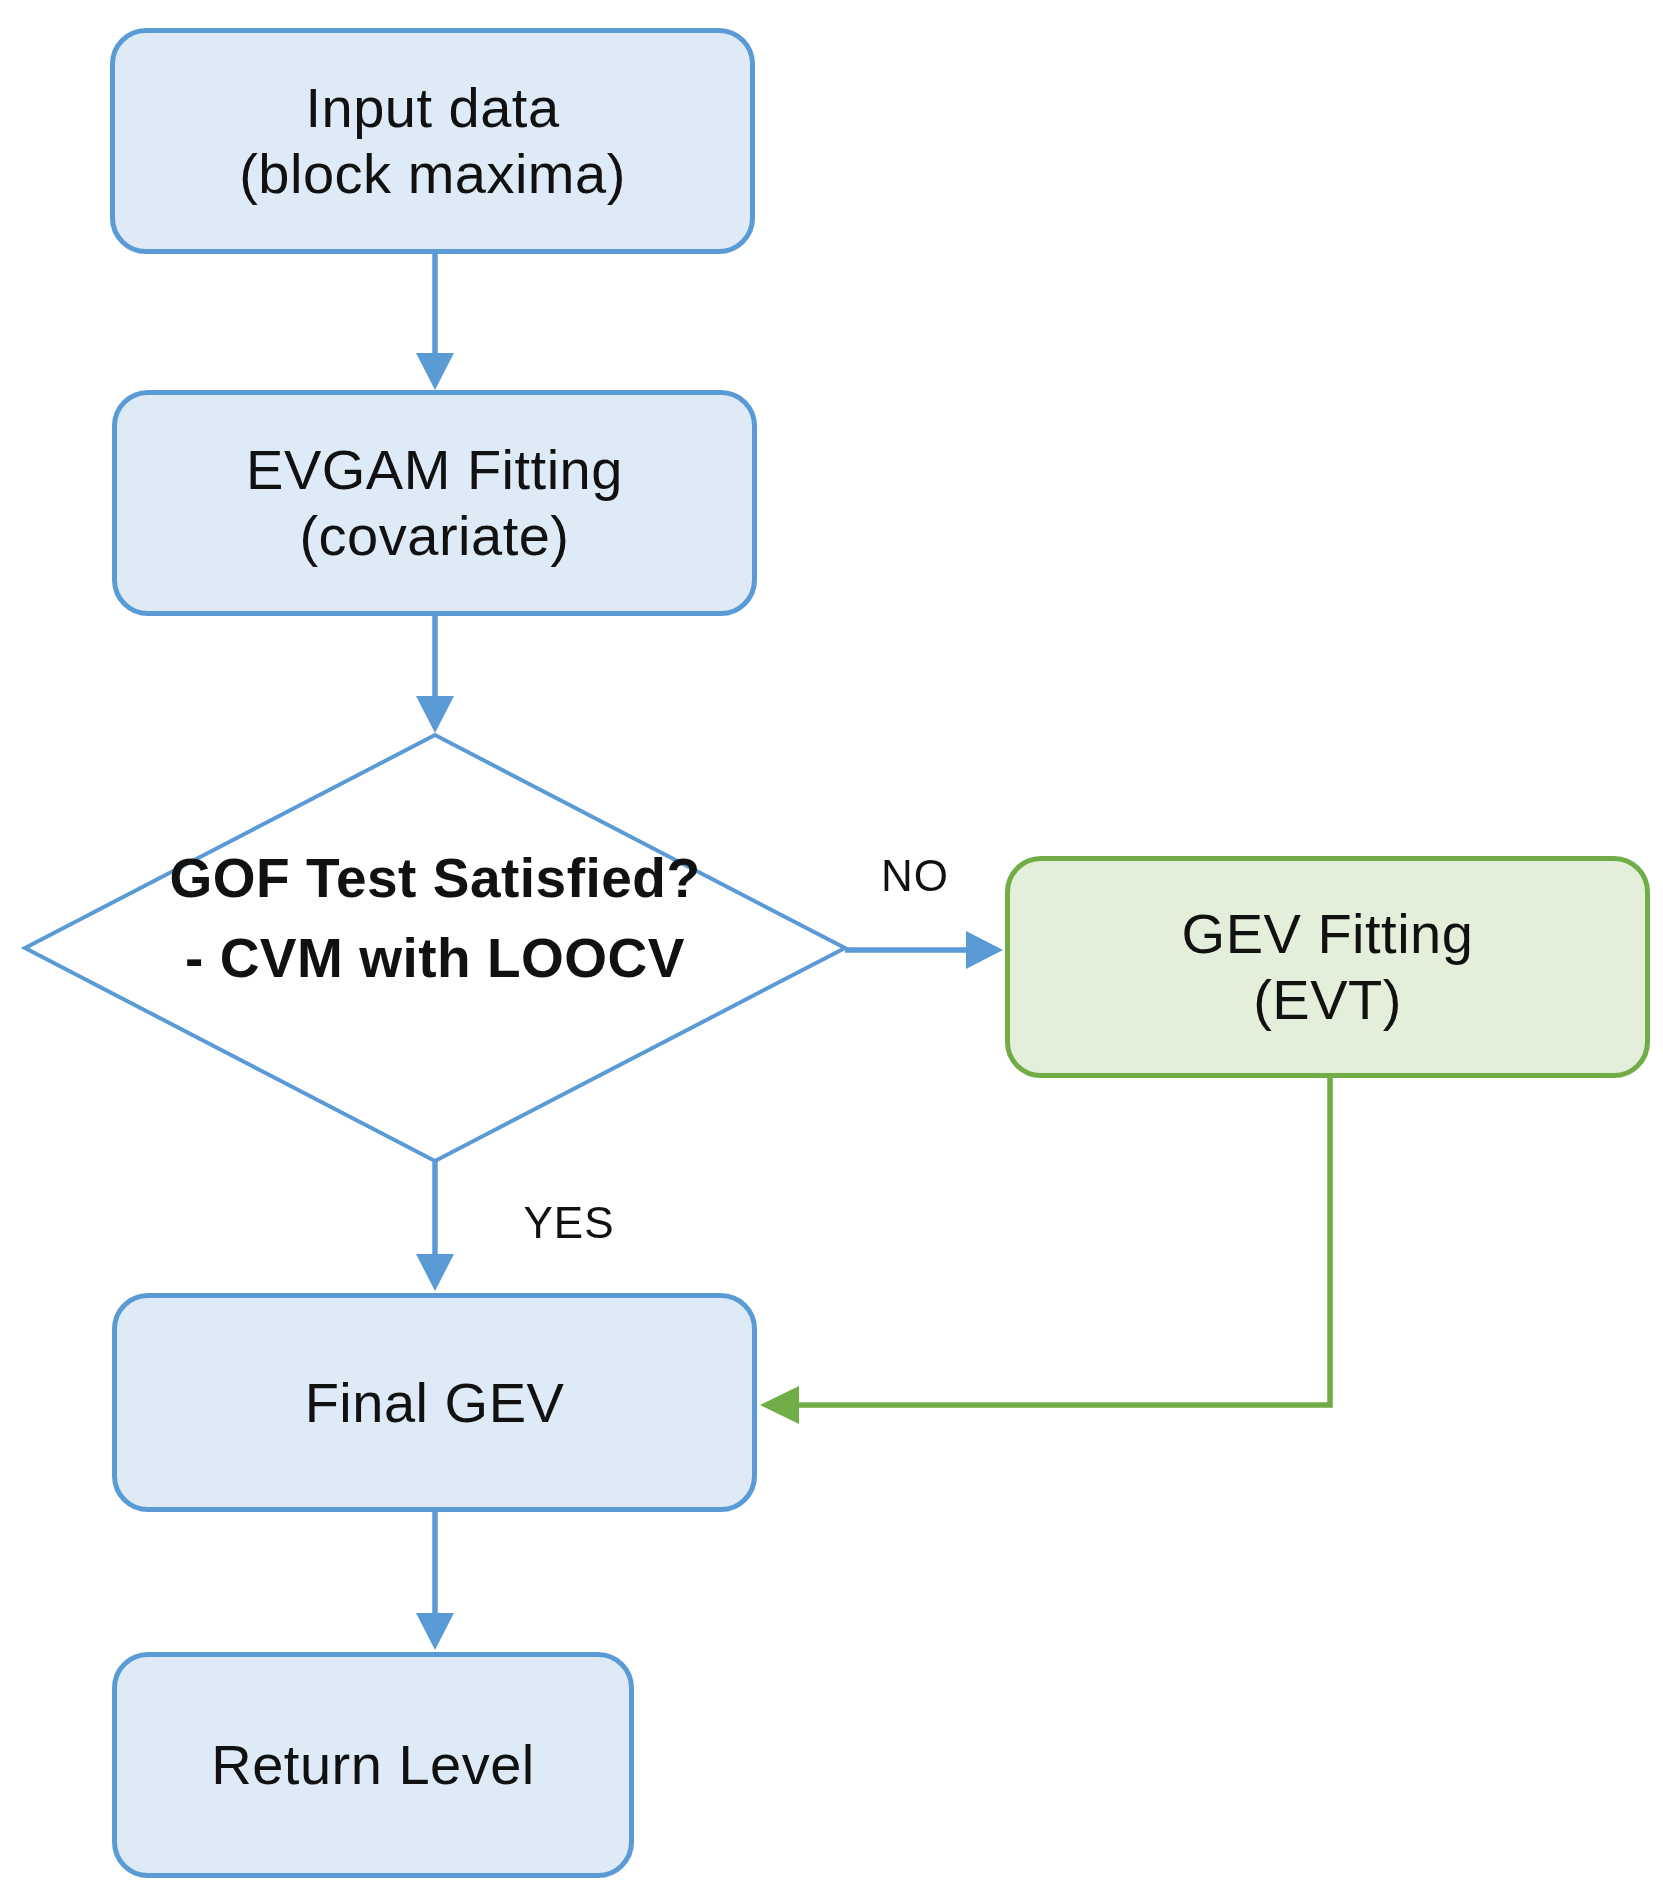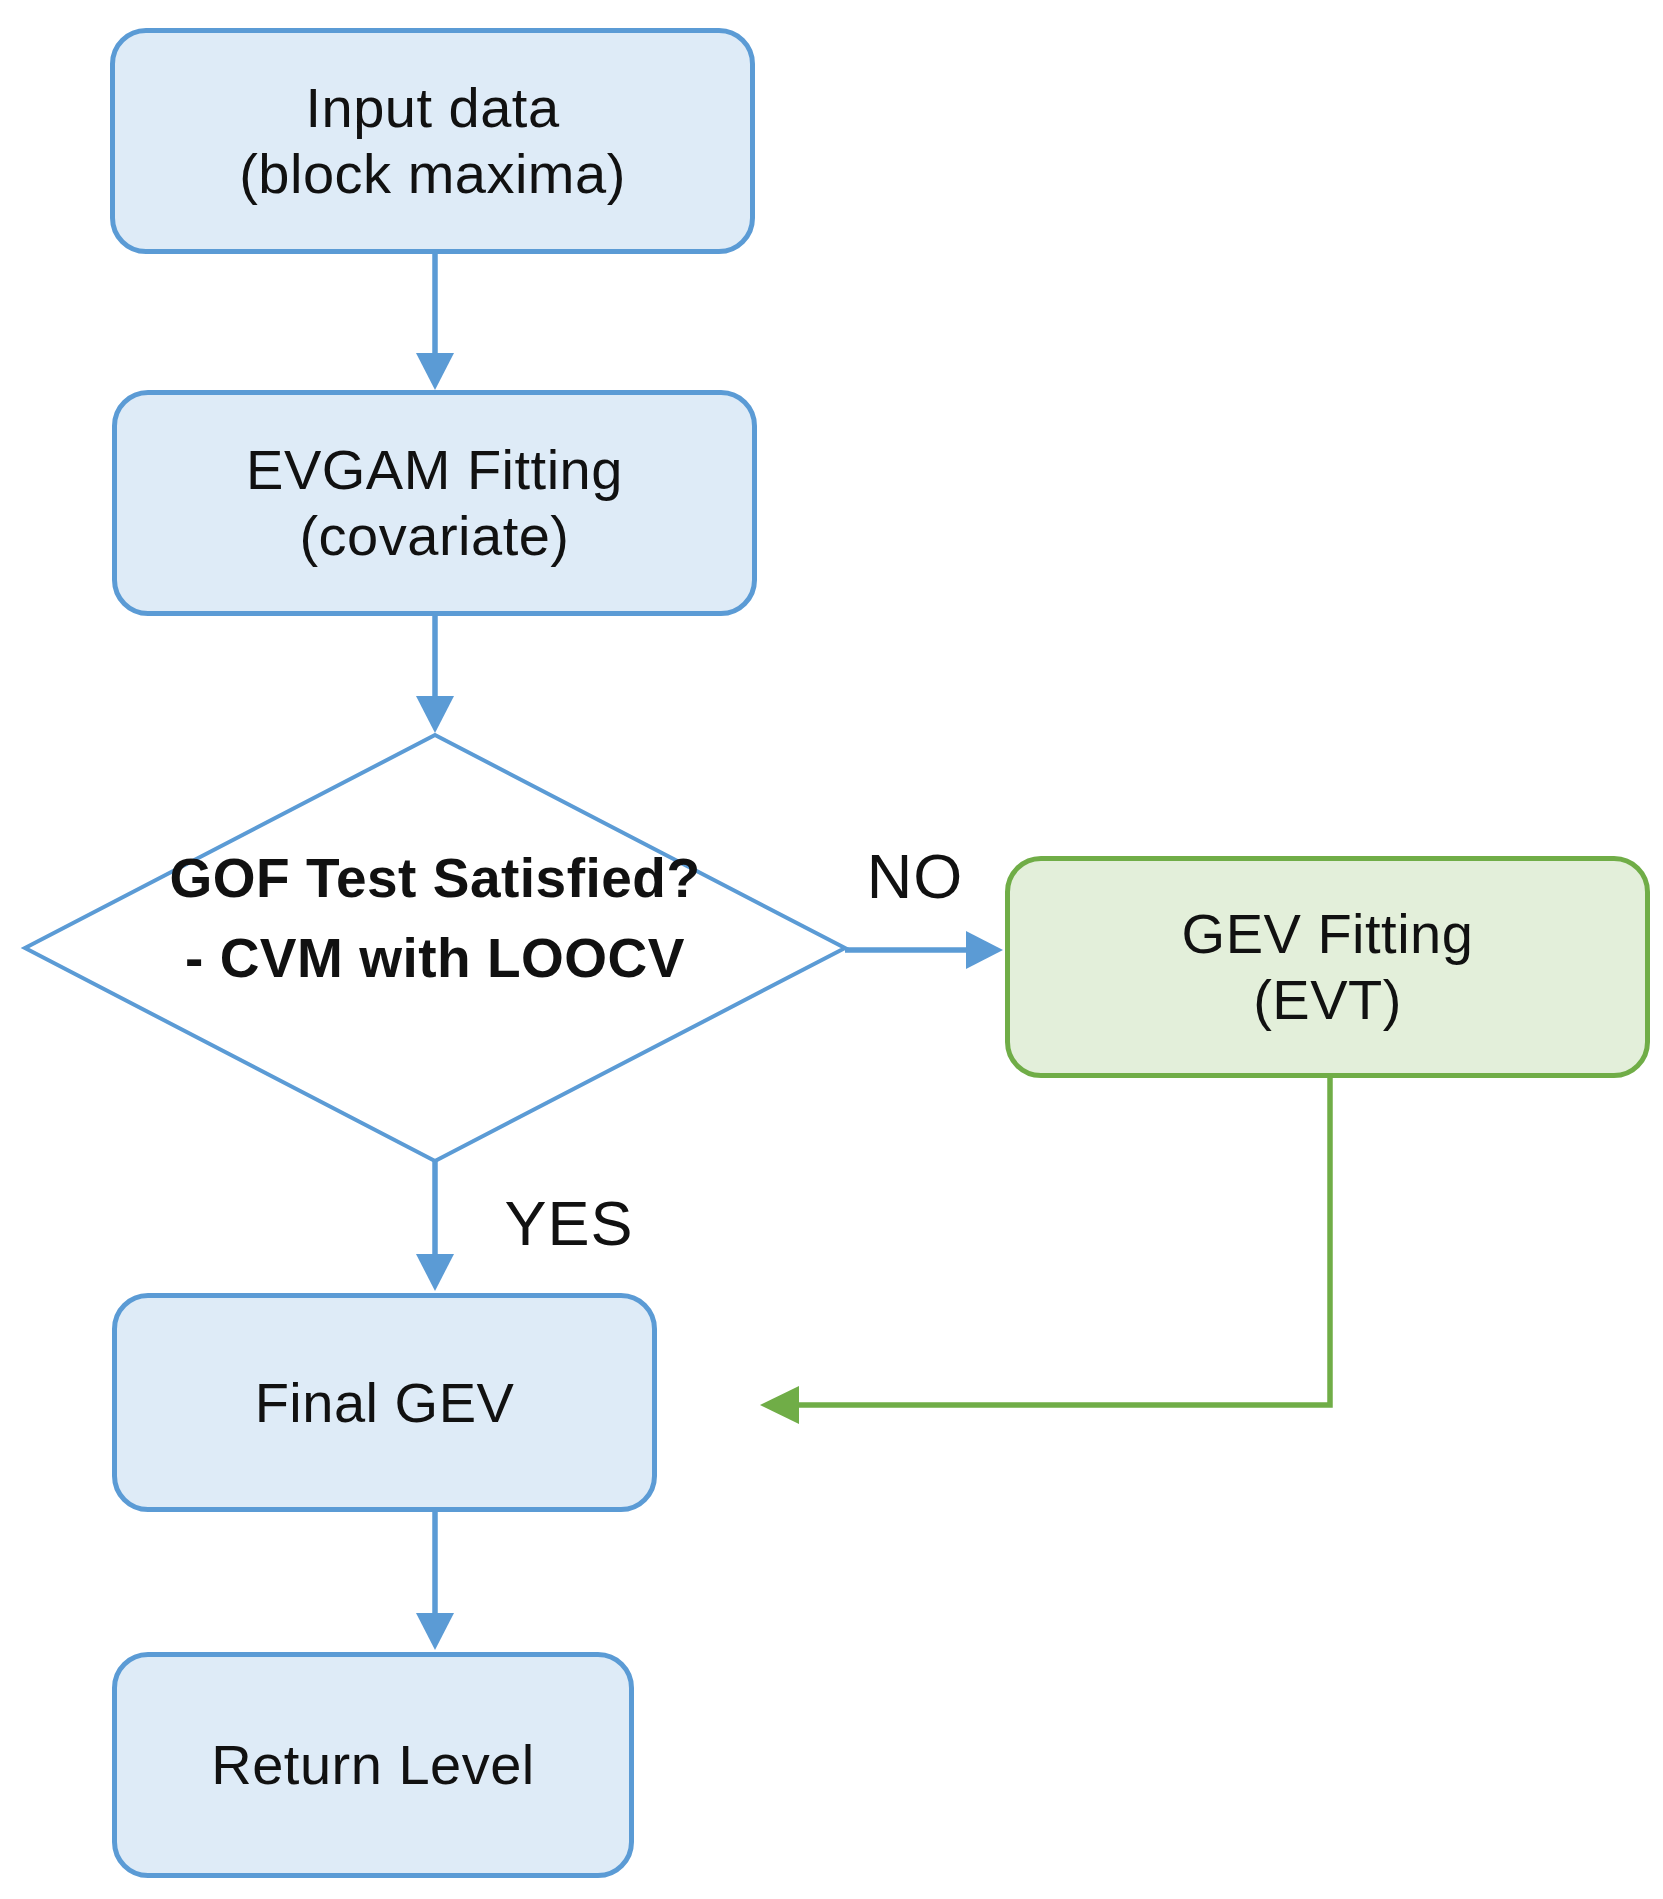--- a/index.html
+++ b/index.html
@@ -91,7 +91,7 @@
   .edge-label {
     position: absolute;
     color: var(--textColor);
-    font-size: 63px;
+    font-size: 44px;
     line-height: 60px;
     text-align: center;
     letter-spacing: 1px;

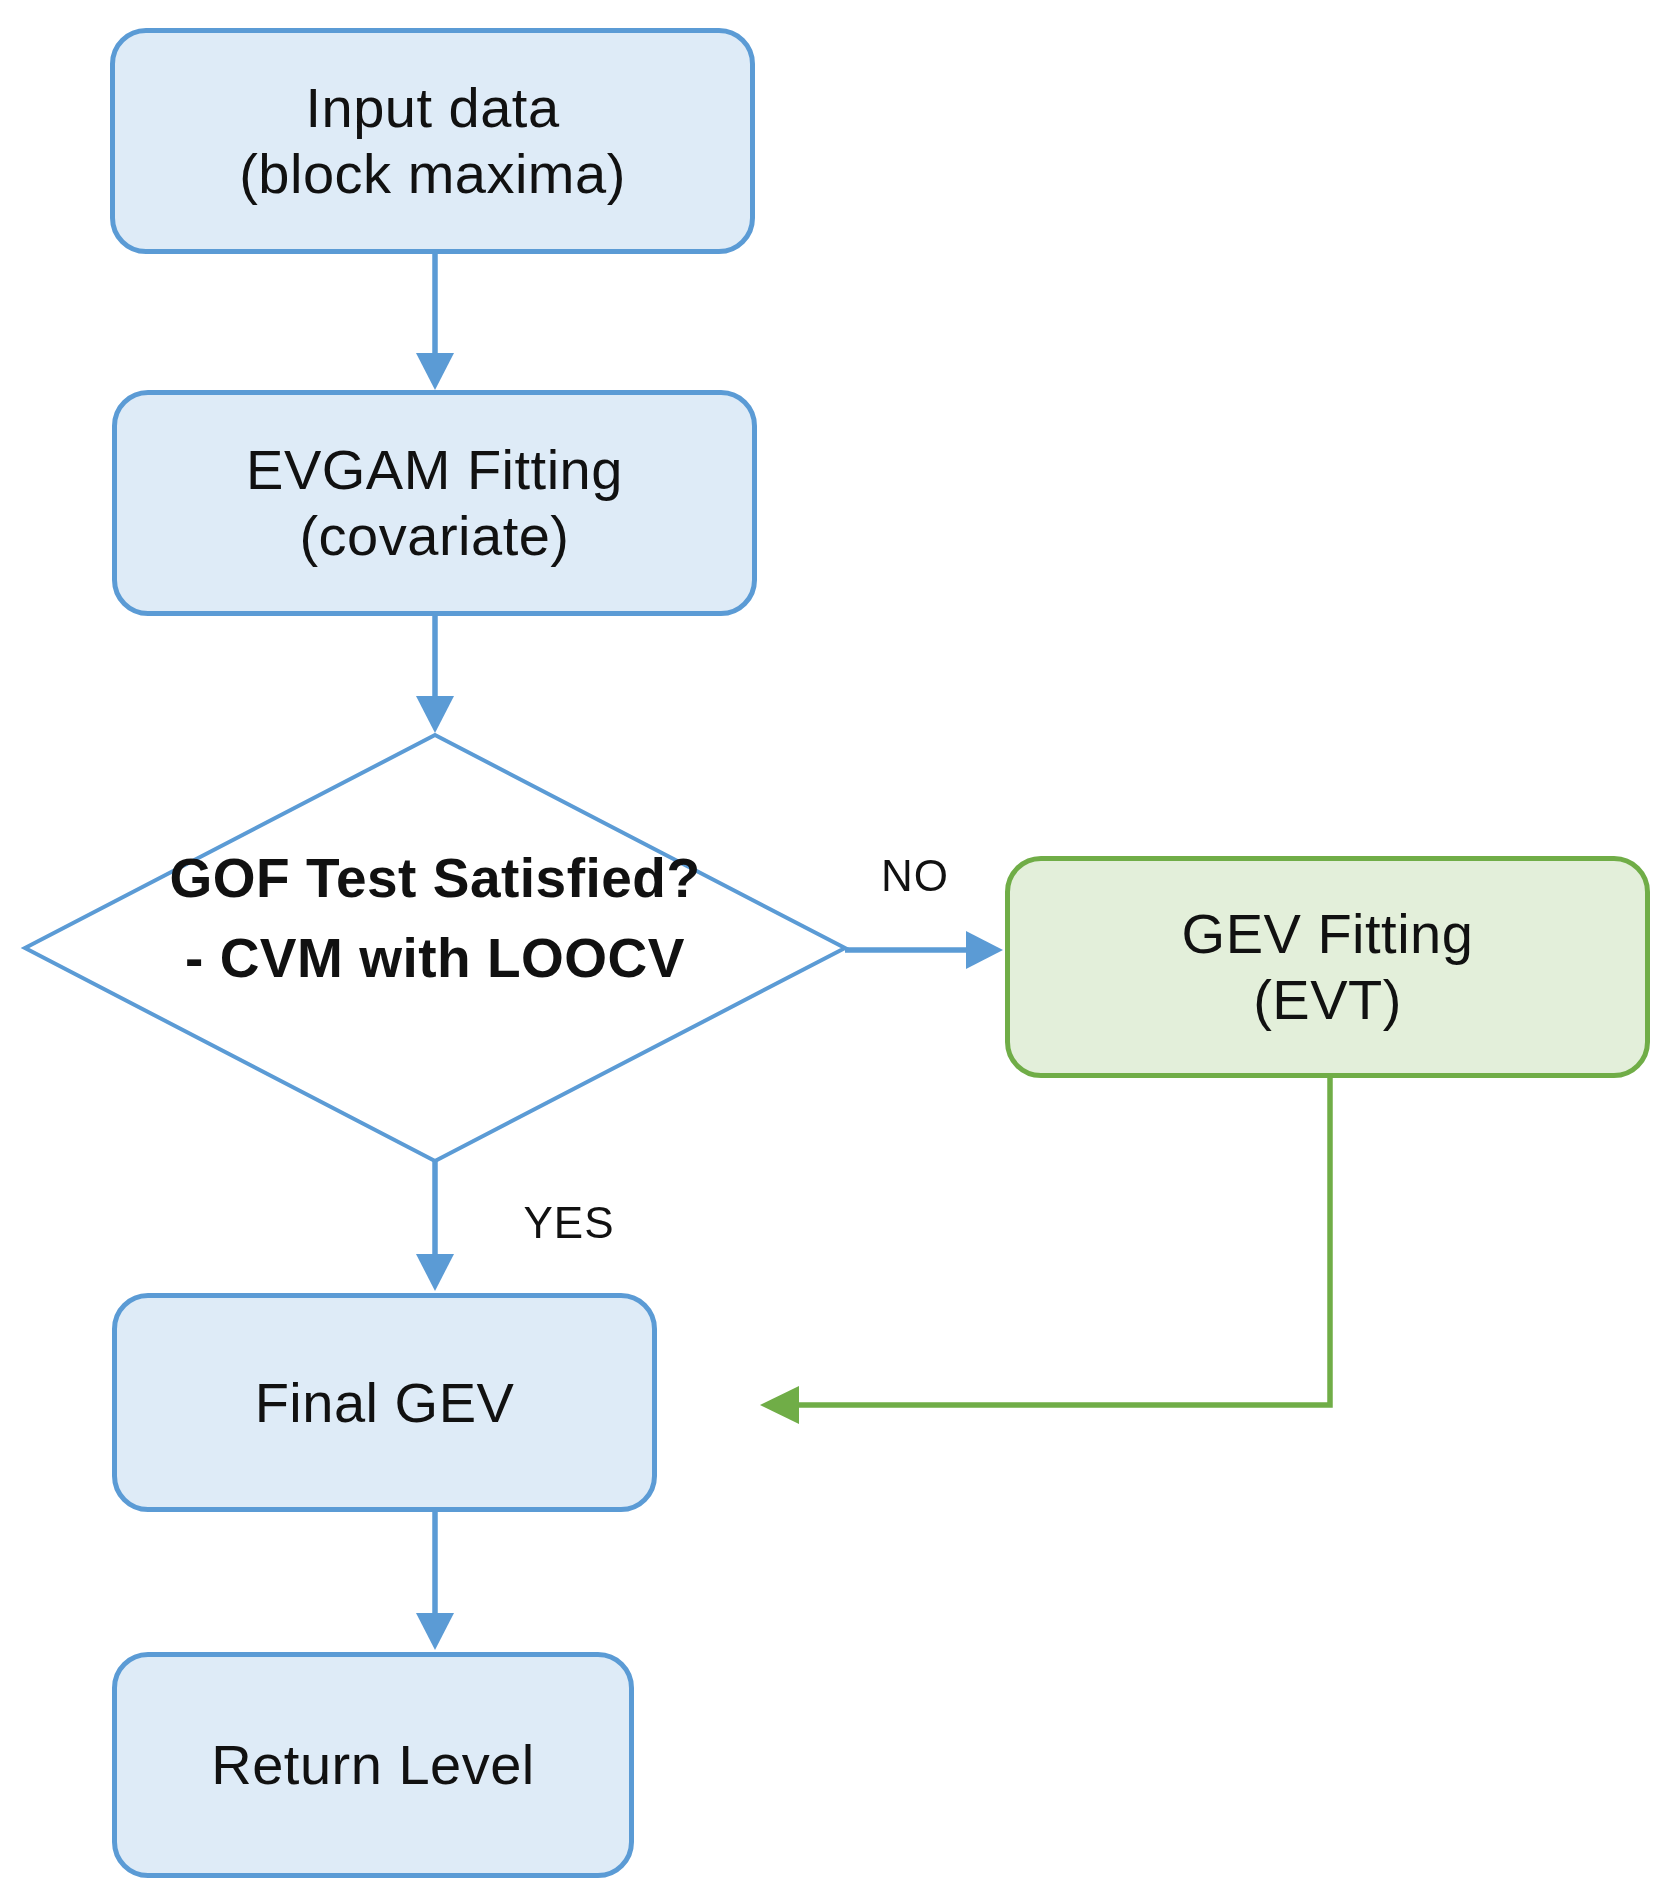--- a/index.html
+++ b/index.html
@@ -153,7 +153,7 @@
     </div>
   </div>
 
-  <div class="node blue" style="left:112px; top:1293px; width:545px; height:219px;">
+  <div class="node blue" style="left:112px; top:1293px; width:645px; height:219px;">
     <div class="node-text">
       <span class="tline">Final GEV</span>
     </div>

